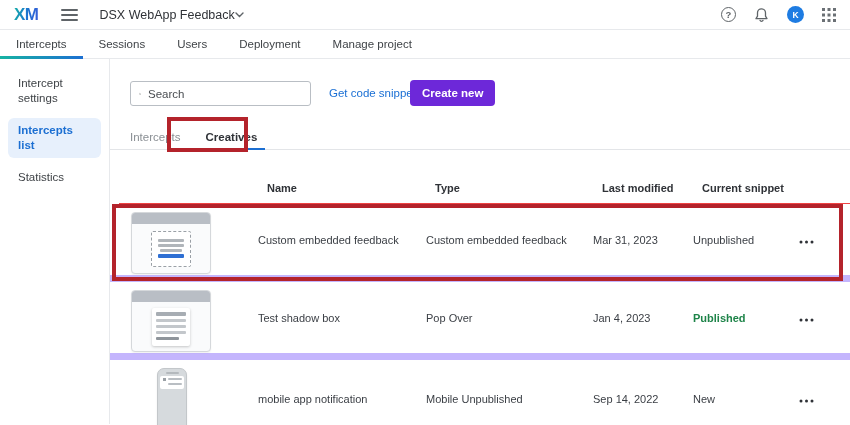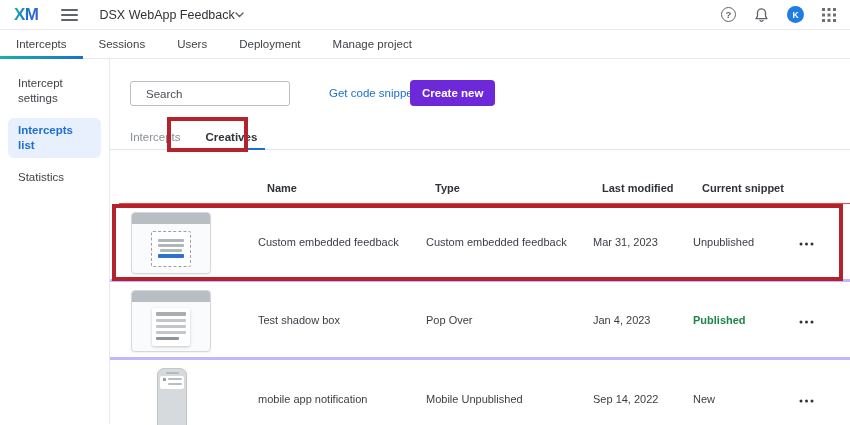--- a/index.html
+++ b/index.html
@@ -40,7 +40,7 @@
   .content { position:relative; flex:1; }
 
   
-  .search-box { position:absolute; left:20px; top:22px; width:160px; height:25px;
+  .search-box { position:absolute; left:20px; top:22px; width:181px; height:25px;
                 border:1px solid #b9bec4; border-radius:3px; display:flex; align-items:center; padding:0 8px; background:#fff; }
   .search-box input { border:none; outline:none; flex:1; font-size:11.5px; margin-left:7px;
                       font-family:inherit; color:#2f3237; background:transparent; }

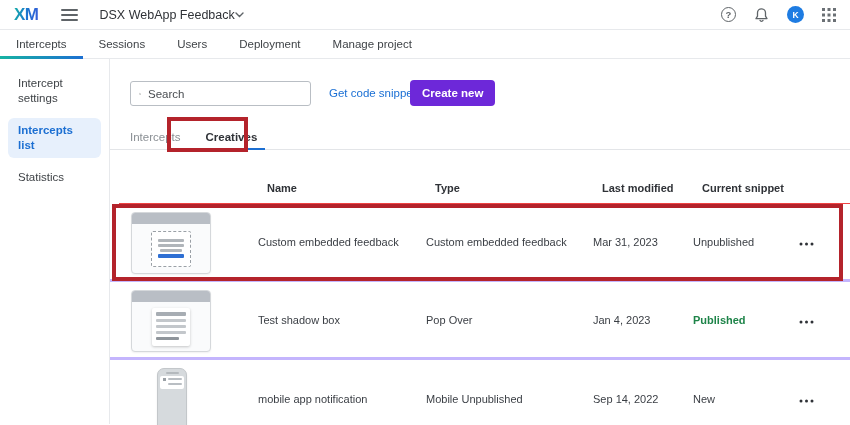--- a/index.html
+++ b/index.html
@@ -62,7 +62,7 @@
   .thead { position:absolute; top:117px; left:9px; right:0; height:28px; border-bottom:1px solid #ef4444;text-align:right; }
   .thead span { position:absolute; top:6px; font-size:11px; font-weight:700; color:#2f3237; }
   .tbody { position:absolute; top:145px; left:0; right:0; }
-  .trow { position:relative; height:78px; border-bottom:3px solid #c4b5fd; }
+  .trow { position:relative; height:78px; border-bottom:7px solid #c4b5fd; }
   .cell { position:absolute; top:50%; transform:translateY(-50%); font-size:11px; color:#3a3e44; white-space:nowrap; }
   .c-name { left:148px; } .c-type { left:316px; } .c-mod { left:483px; } .c-rev { left:583px; }
   .c-menu { left:685px; cursor:pointer; padding:4px; }

